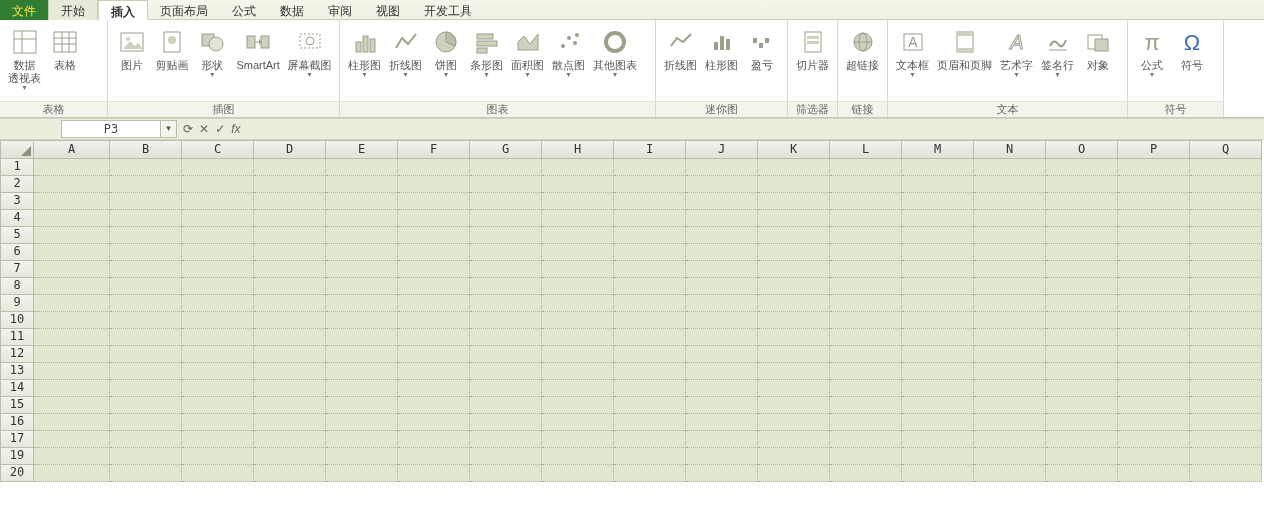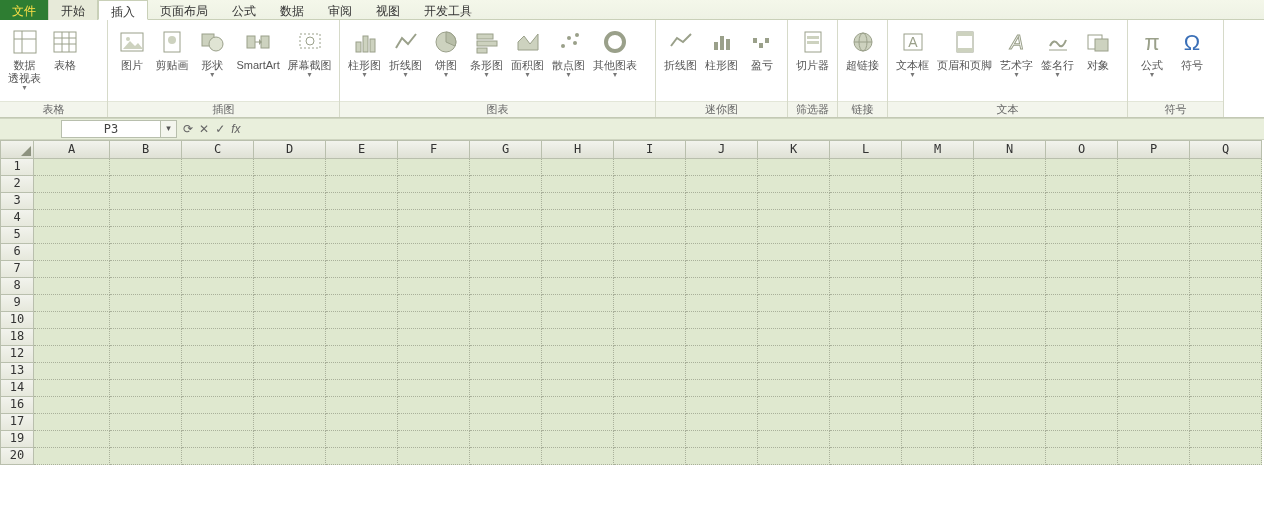--- a/index.html
+++ b/index.html
@@ -10,7 +10,7 @@
 .menubar .tab { padding: 2px 12px 0; height: 20px; line-height: 18px; color: #333; cursor: pointer; }
 .menubar .tab.file { background: #2e7d32; color: #fde047; }
 .menubar .tab.start { background: #e7ead9; border-left:1px solid #c9d0b8; border-right:1px solid #c9d0b8; }
-.menubar .tab.active { background: #fff; border: 1px solid #c9d0b8; border-bottom: 1px solid #fff; font-weight: normal; }
+.menubar .tab.active { background: #fff; border: 1px solid #c9d0b8; border-bottom: 1px solid #fff; font-weight: bold; }
 
 
 .ribbon { height: 98px; background: #fff; border-bottom: 1px solid #c3c9b4; display: flex; }

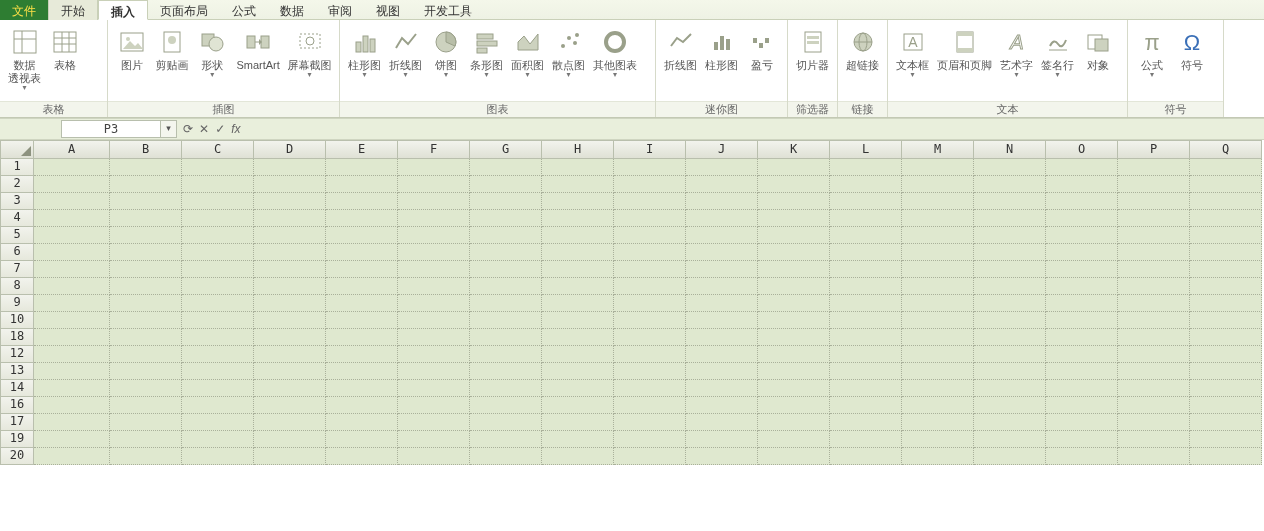--- a/index.html
+++ b/index.html
@@ -605,7 +605,7 @@
         <div class="cell"></div>
       </div>
       <div class="row">
-        <div class="rh">18</div>
+        <div class="rh">11</div>
         <div class="cell first"></div>
         <div class="cell"></div>
         <div class="cell"></div>

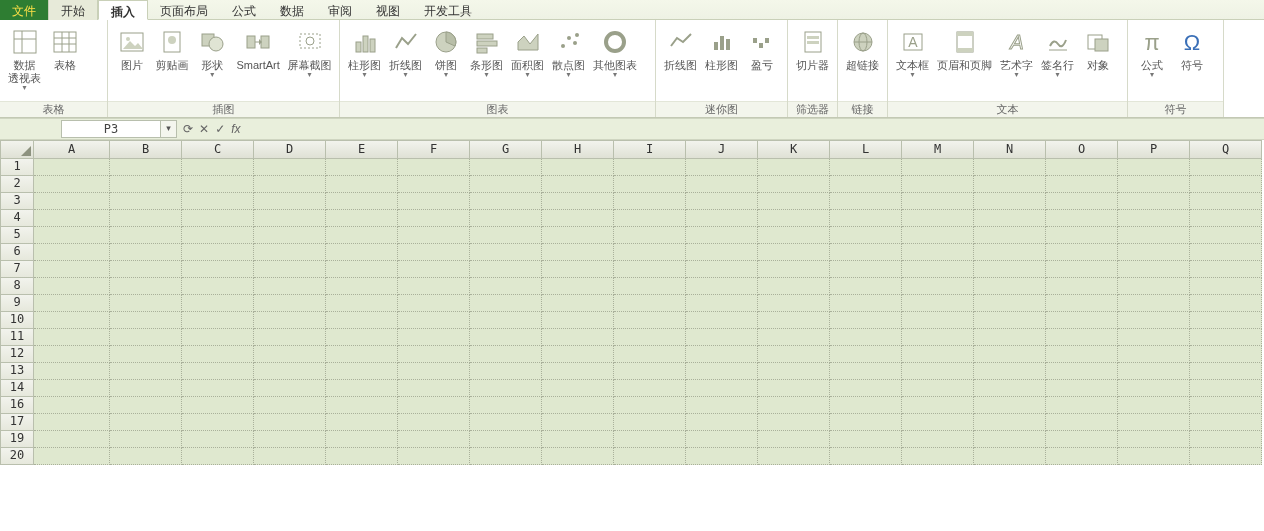--- a/index.html
+++ b/index.html
@@ -685,6 +685,26 @@
         <div class="cell"></div>
       </div>
       <div class="row">
+        <div class="rh">15</div>
+        <div class="cell first"></div>
+        <div class="cell"></div>
+        <div class="cell"></div>
+        <div class="cell"></div>
+        <div class="cell"></div>
+        <div class="cell"></div>
+        <div class="cell"></div>
+        <div class="cell"></div>
+        <div class="cell"></div>
+        <div class="cell"></div>
+        <div class="cell"></div>
+        <div class="cell"></div>
+        <div class="cell"></div>
+        <div class="cell"></div>
+        <div class="cell"></div>
+        <div class="cell"></div>
+        <div class="cell"></div>
+      </div>
+      <div class="row">
         <div class="rh">16</div>
         <div class="cell first"></div>
         <div class="cell"></div>

